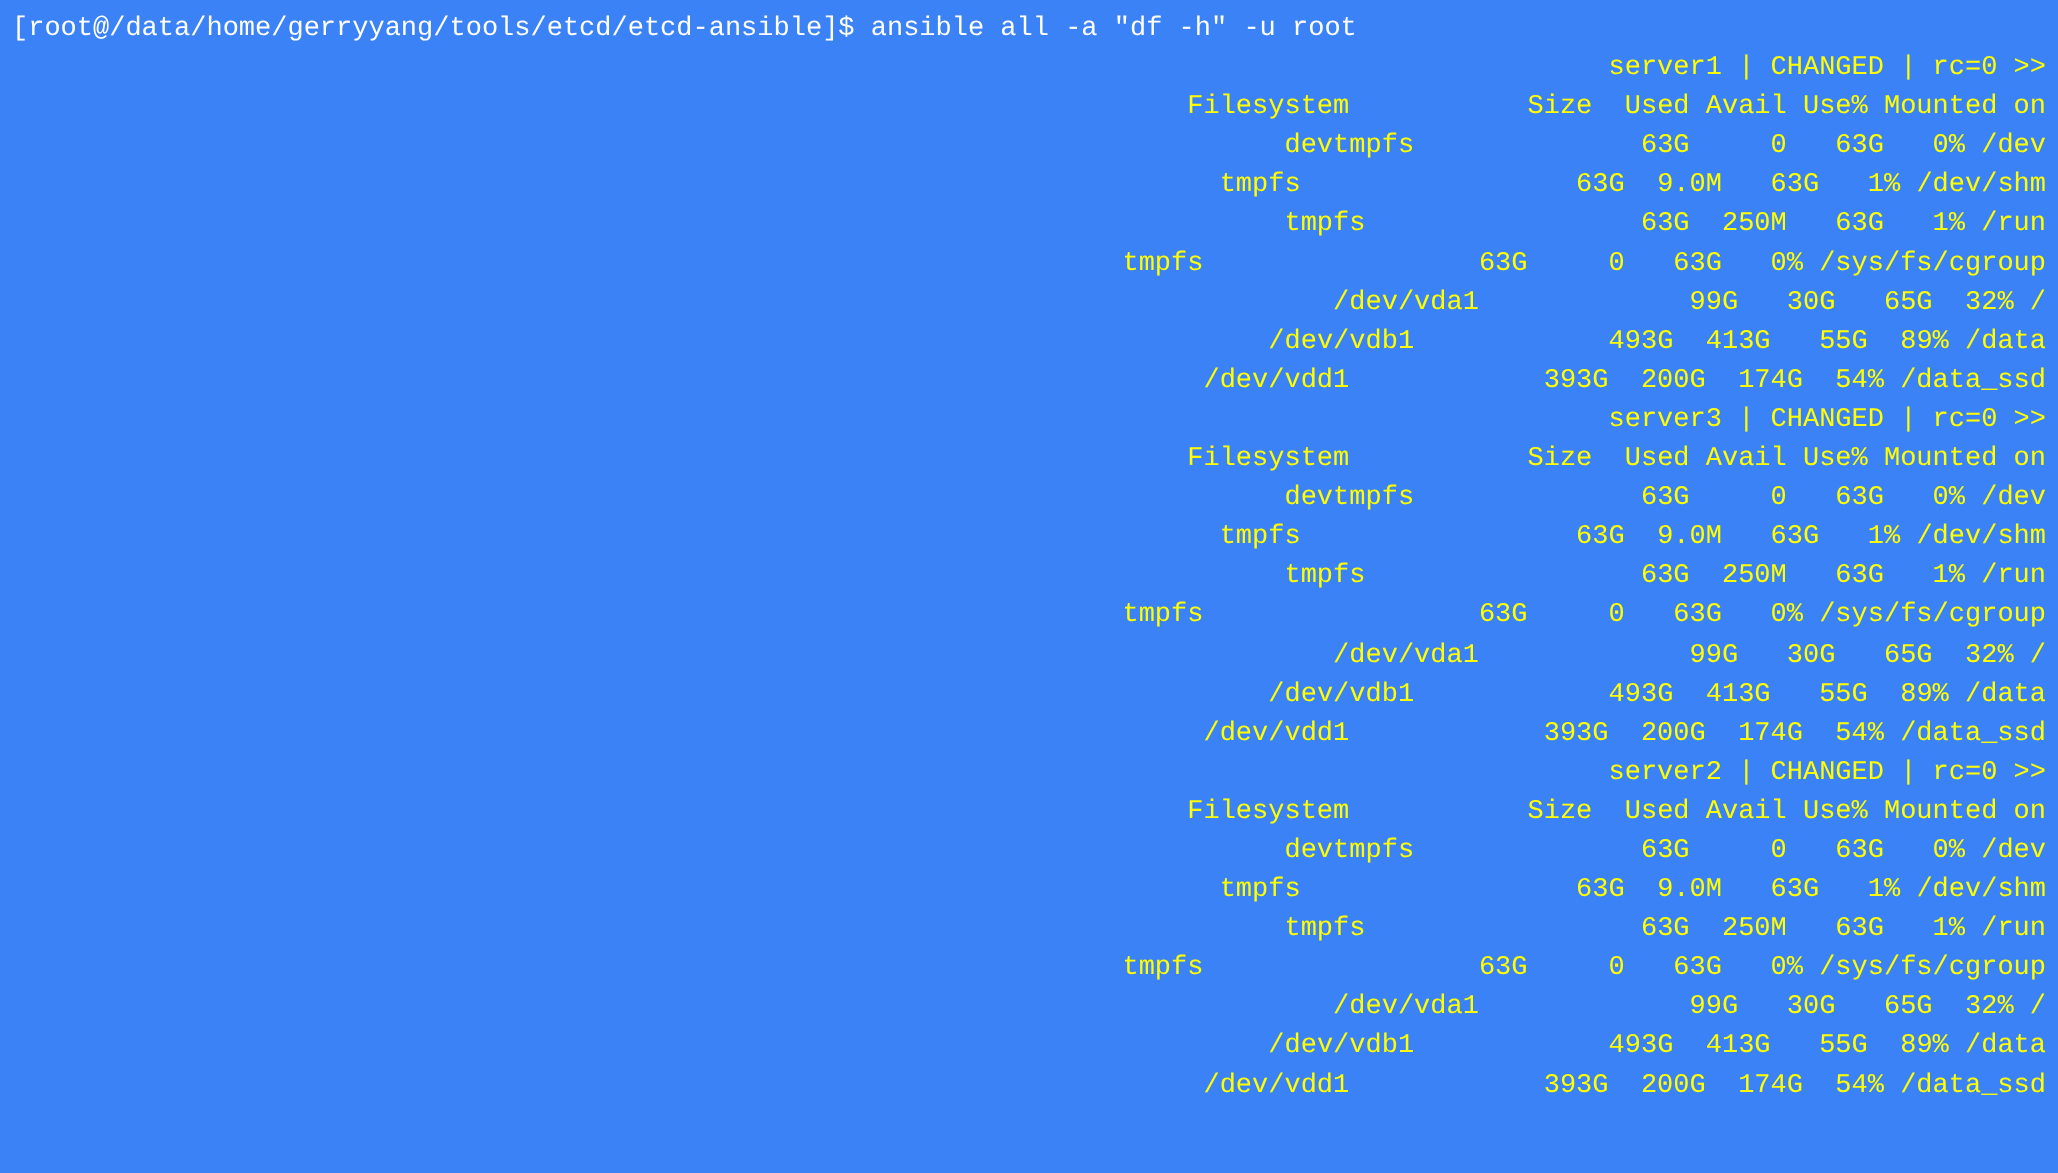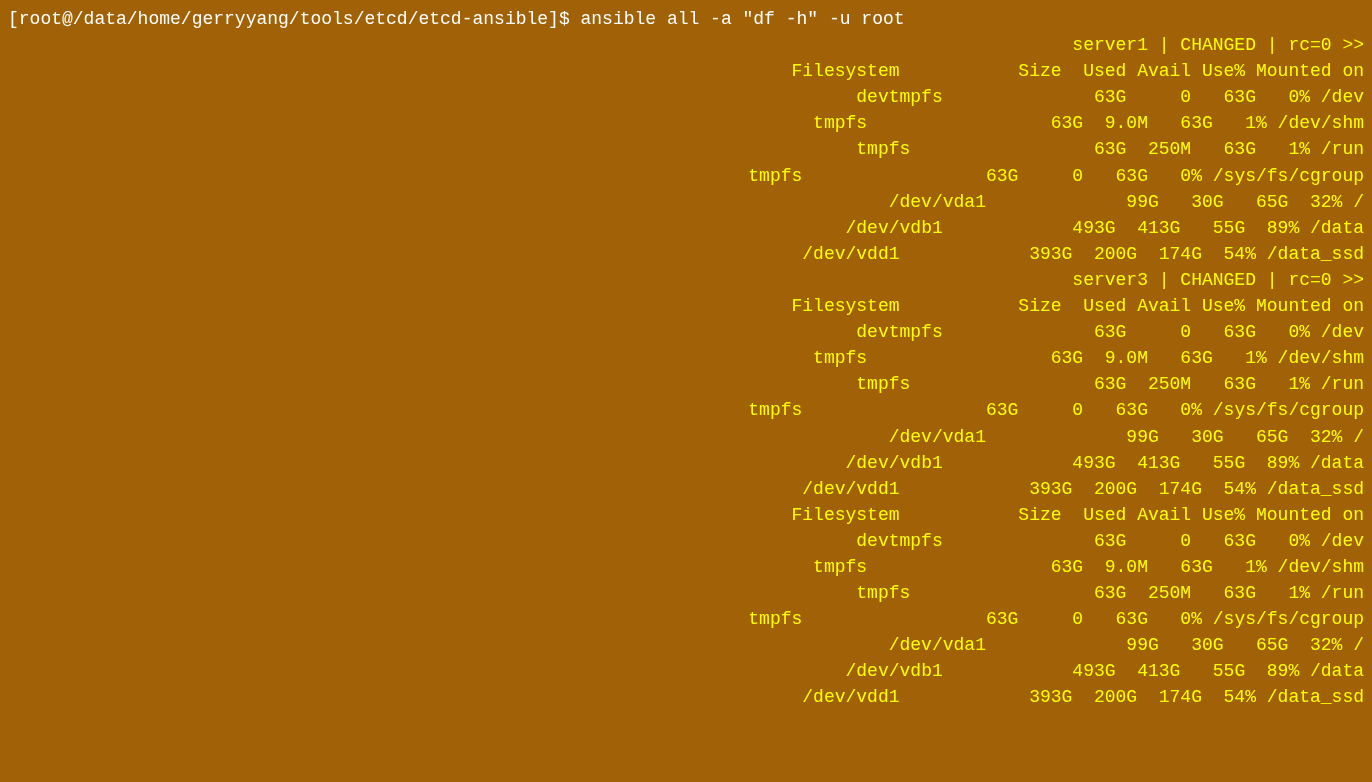--- a/index.html
+++ b/index.html
@@ -20,7 +20,7 @@
     }
 
     .terminal {
-      background-color: #a16207;
+      background-color: #3b82f6;
       padding: 6px 8px;
       width: 1372px;
       min-height: 782px;

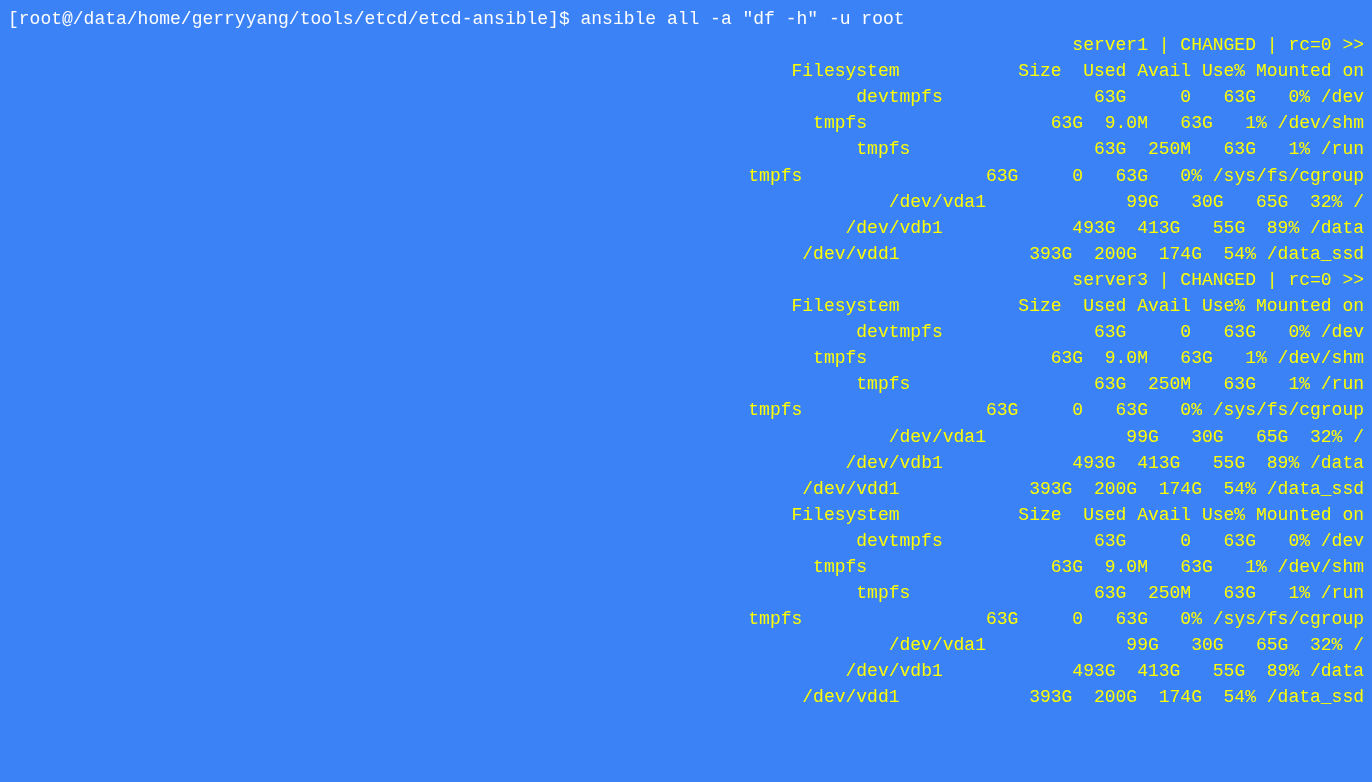--- a/index.html
+++ b/index.html
@@ -66,6 +66,7 @@
       <div class="line yellow">/dev/vda1             99G   30G   65G  32% /</div>
       <div class="line yellow">/dev/vdb1            493G  413G   55G  89% /data</div>
       <div class="line yellow">/dev/vdd1            393G  200G  174G  54% /data_ssd</div>
+      <div class="line yellow">server2 | CHANGED | rc=0 &gt;&gt;</div>
       <div class="line yellow">Filesystem           Size  Used Avail Use% Mounted on</div>
       <div class="line yellow">devtmpfs              63G     0   63G   0% /dev</div>
       <div class="line yellow">tmpfs                 63G  9.0M   63G   1% /dev/shm</div>

